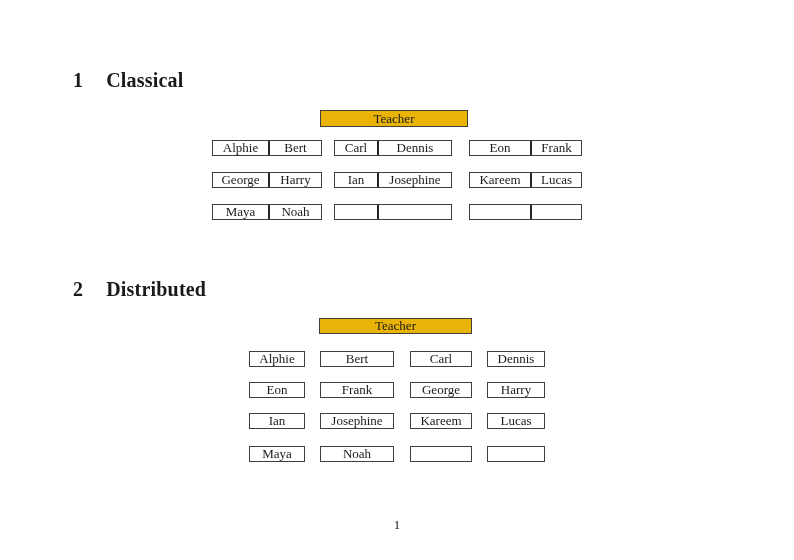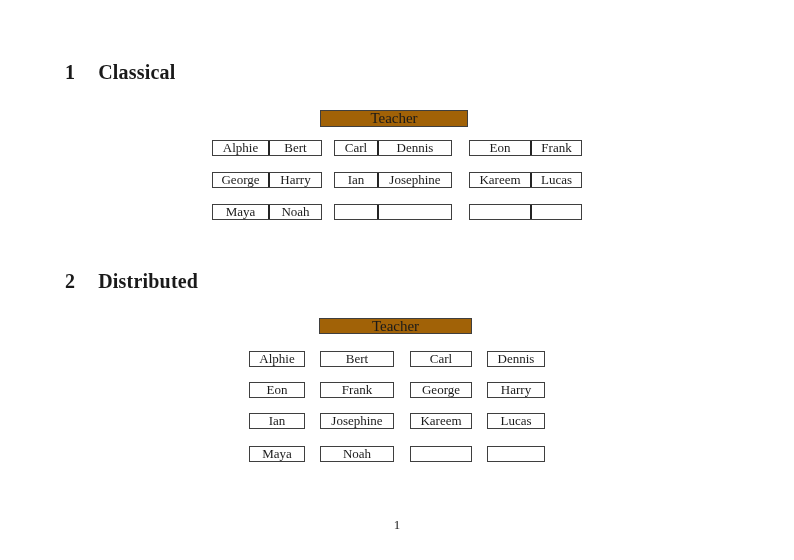--- a/index.html
+++ b/index.html
@@ -7,7 +7,7 @@
     position:relative; width:794px; height:560px; background:#ffffff;
     font-family:"Liberation Serif", serif; color:#1a1a1a; overflow:hidden;
   }
-  .sec { position:absolute; left:65px; margin:0; font-size:20px; font-weight:bold; letter-spacing:0.2px; }
+  .sec { position:absolute; left:65px; margin:8px; font-size:20px; font-weight:bold; letter-spacing:0.2px; }
   .sectitle { margin-left:23px; }
   .tbox {
     position:absolute; border:1px solid #3f3f3f; box-sizing:border-box;

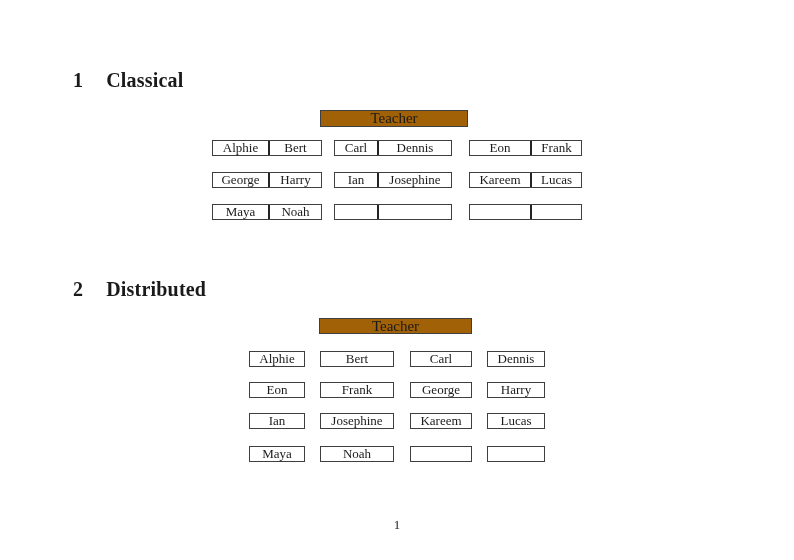--- a/index.html
+++ b/index.html
@@ -12,7 +12,7 @@
   .tbox {
     position:absolute; border:1px solid #3f3f3f; box-sizing:border-box;
     display:flex; align-items:center; justify-content:center;
-    font-size:15px; background:#a16207;
+    font-size:13px; background:#eab308;
   }
   .desk {
     position:absolute; border:1px solid #3f3f3f; box-sizing:border-box;

